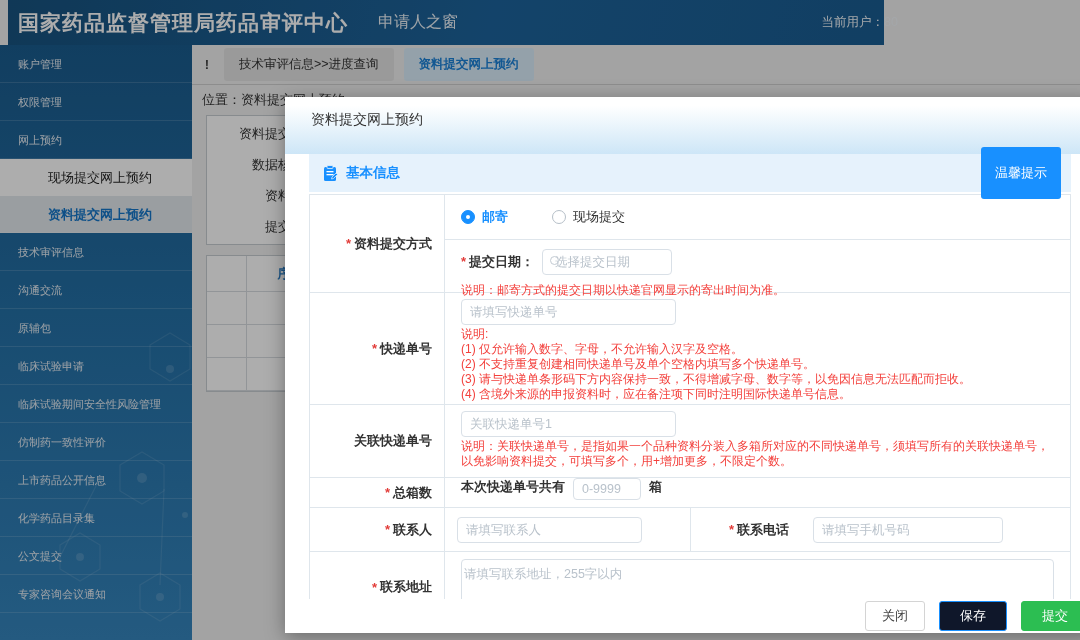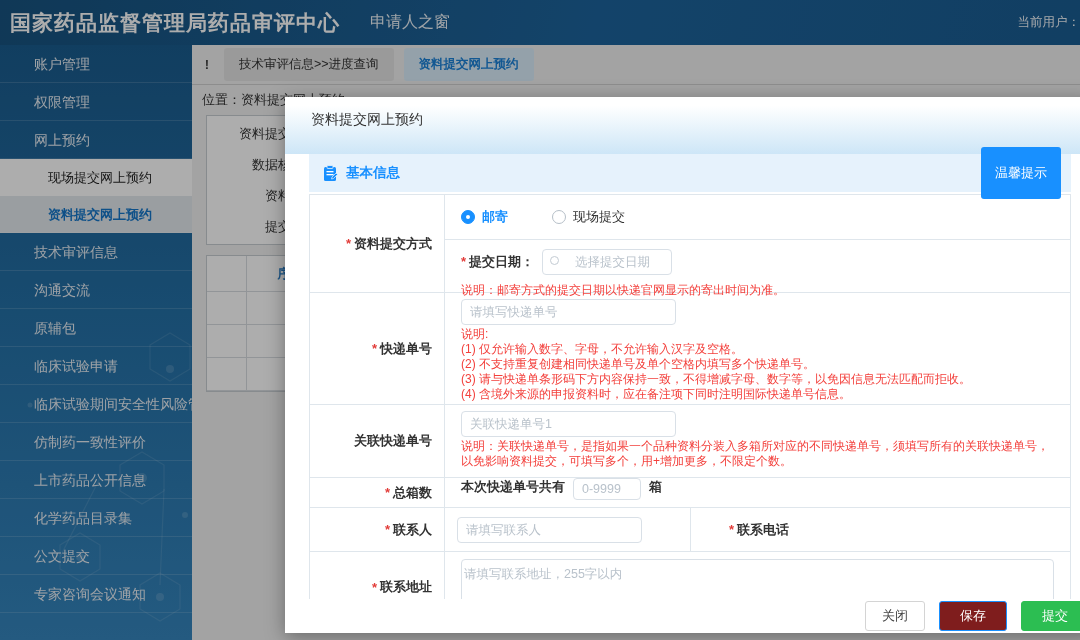--- a/index.html
+++ b/index.html
@@ -11,7 +11,7 @@
   }
   
   .app-header {
-    position:absolute; top:0; left:0; width:1080px; height:45px;
+    position:absolute; top:0; left:8px; width:876px; height:45px;
     background:linear-gradient(105deg,#185380 0%,#1d649c 55%,#1a5d92 100%);
     display:flex; align-items:center; color:#fff; z-index:1;
   }

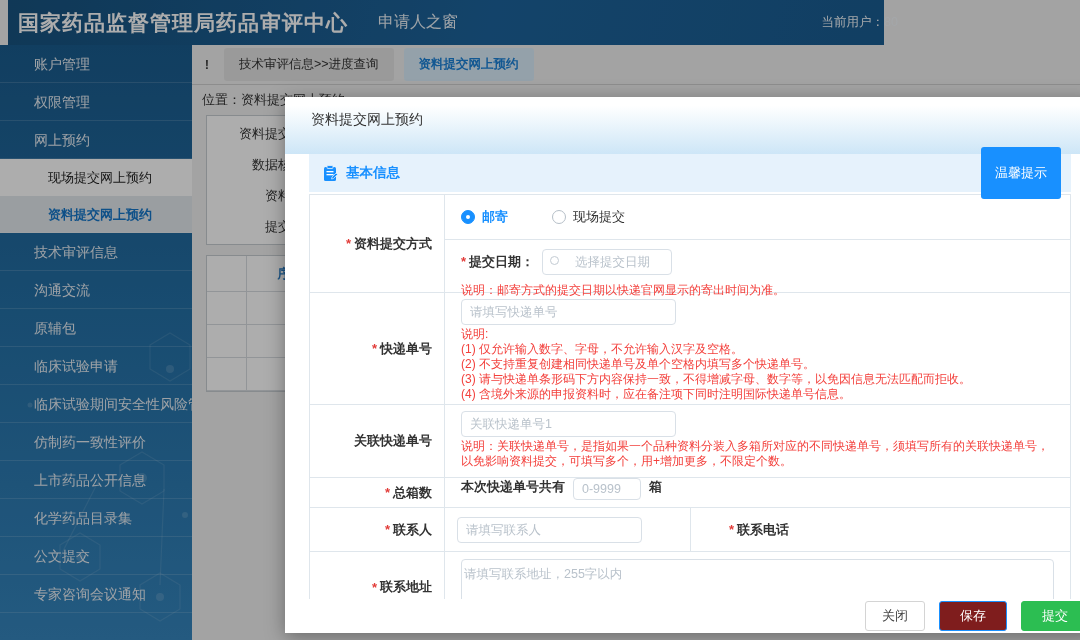--- a/index.html
+++ b/index.html
@@ -27,7 +27,7 @@
   .pattern { position:absolute; inset:0; pointer-events:none; }
   .nav { position:relative; }
   .nav-item {
-    height:38px; line-height:38px; padding-left:34px; font-size:14px;
+    height:38px; line-height:38px; padding-left:18px; font-size:11px;
     color:#e8eef4; border-bottom:1px solid rgba(255,255,255,0.14);
     white-space:nowrap; overflow:hidden; cursor:pointer;
   }

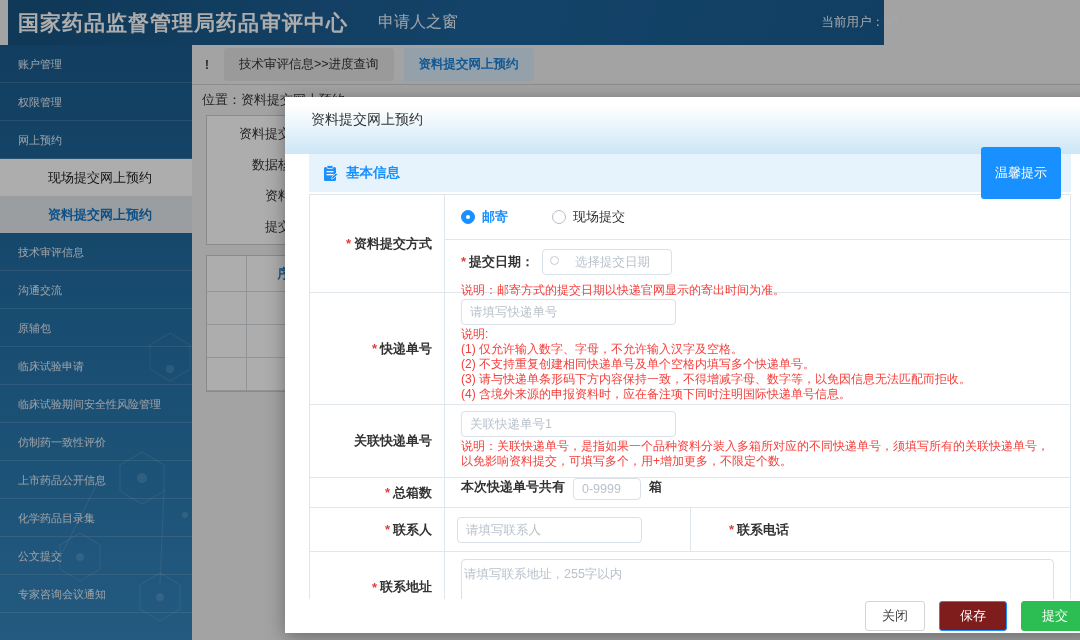--- a/index.html
+++ b/index.html
@@ -100,7 +100,7 @@
   }
   .tin::placeholder, textarea::placeholder { color:#b9c2cb; }
   .date-wrap { position:relative; margin-left:8px; }
-  .date-input { width:130px; padding-left:32px; }
+  .date-input { width:130px; padding-left:12px; }
   .clock { position:absolute; left:8px; top:7px; width:9px; height:9px; border:1px solid #c3cbd3; border-radius:50%; }
   .pad-row { padding:6px 16px 0; }
   .wide-input { width:215px; }

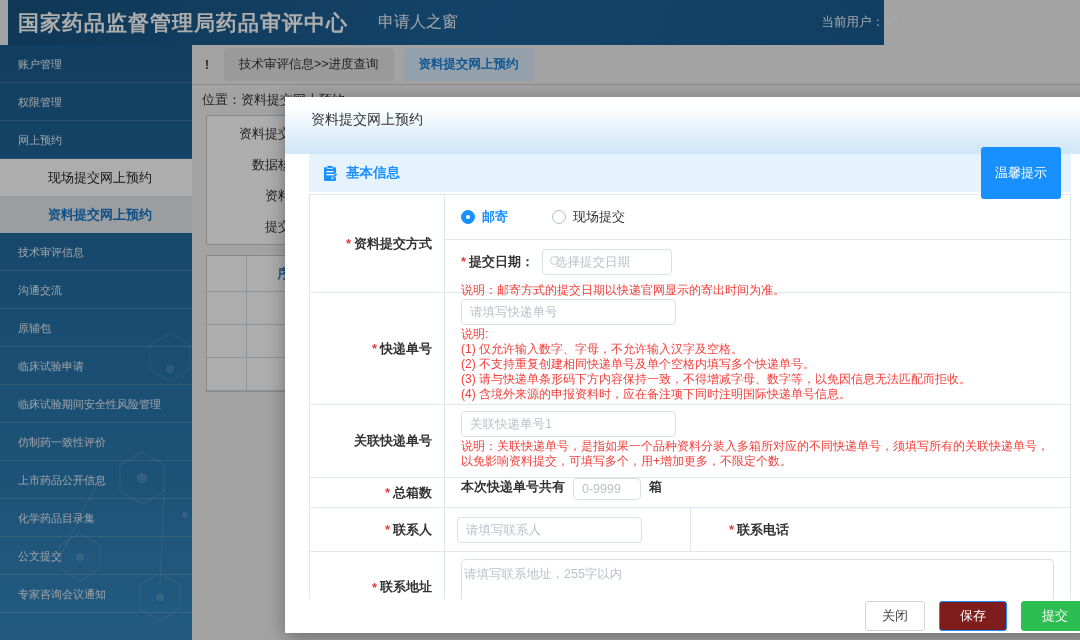--- a/index.html
+++ b/index.html
@@ -306,6 +306,9 @@
               <span class="req">*</span>
               <span>联系电话</span>
             </div>
+            <div class="contact-cell2">
+              <input class="tin phone-input" placeholder="请填写手机号码" style="">
+            </div>
           </div>
 
           <div class="frow addr-row" style="border-bottom:none;">

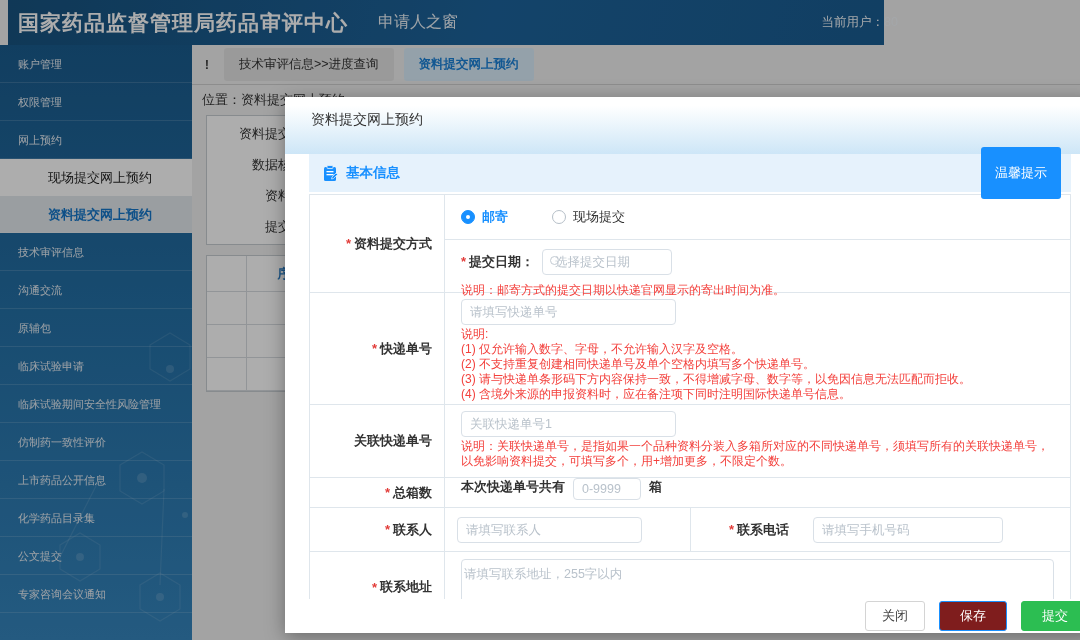--- a/index.html
+++ b/index.html
@@ -120,7 +120,7 @@
   }
   .btn { font-size:13px; border-radius:3px; cursor:pointer; font-family:inherit; padding:5px 16px; }
   .btn-close { background:#fff; border:1px solid #d4d4d4; color:#404040; }
-  .btn-save { background:#7f1d1d; border:1px solid #1890ff; color:#fff; padding:5px 20px; }
+  .btn-save { background:#0f172a; border:1px solid #1890ff; color:#fff; padding:5px 20px; }
   .btn-submit { background:#2cbe52; border:1px solid #2cbe52; color:#fff; padding:5px 20px; }
 </style>
 </head>

